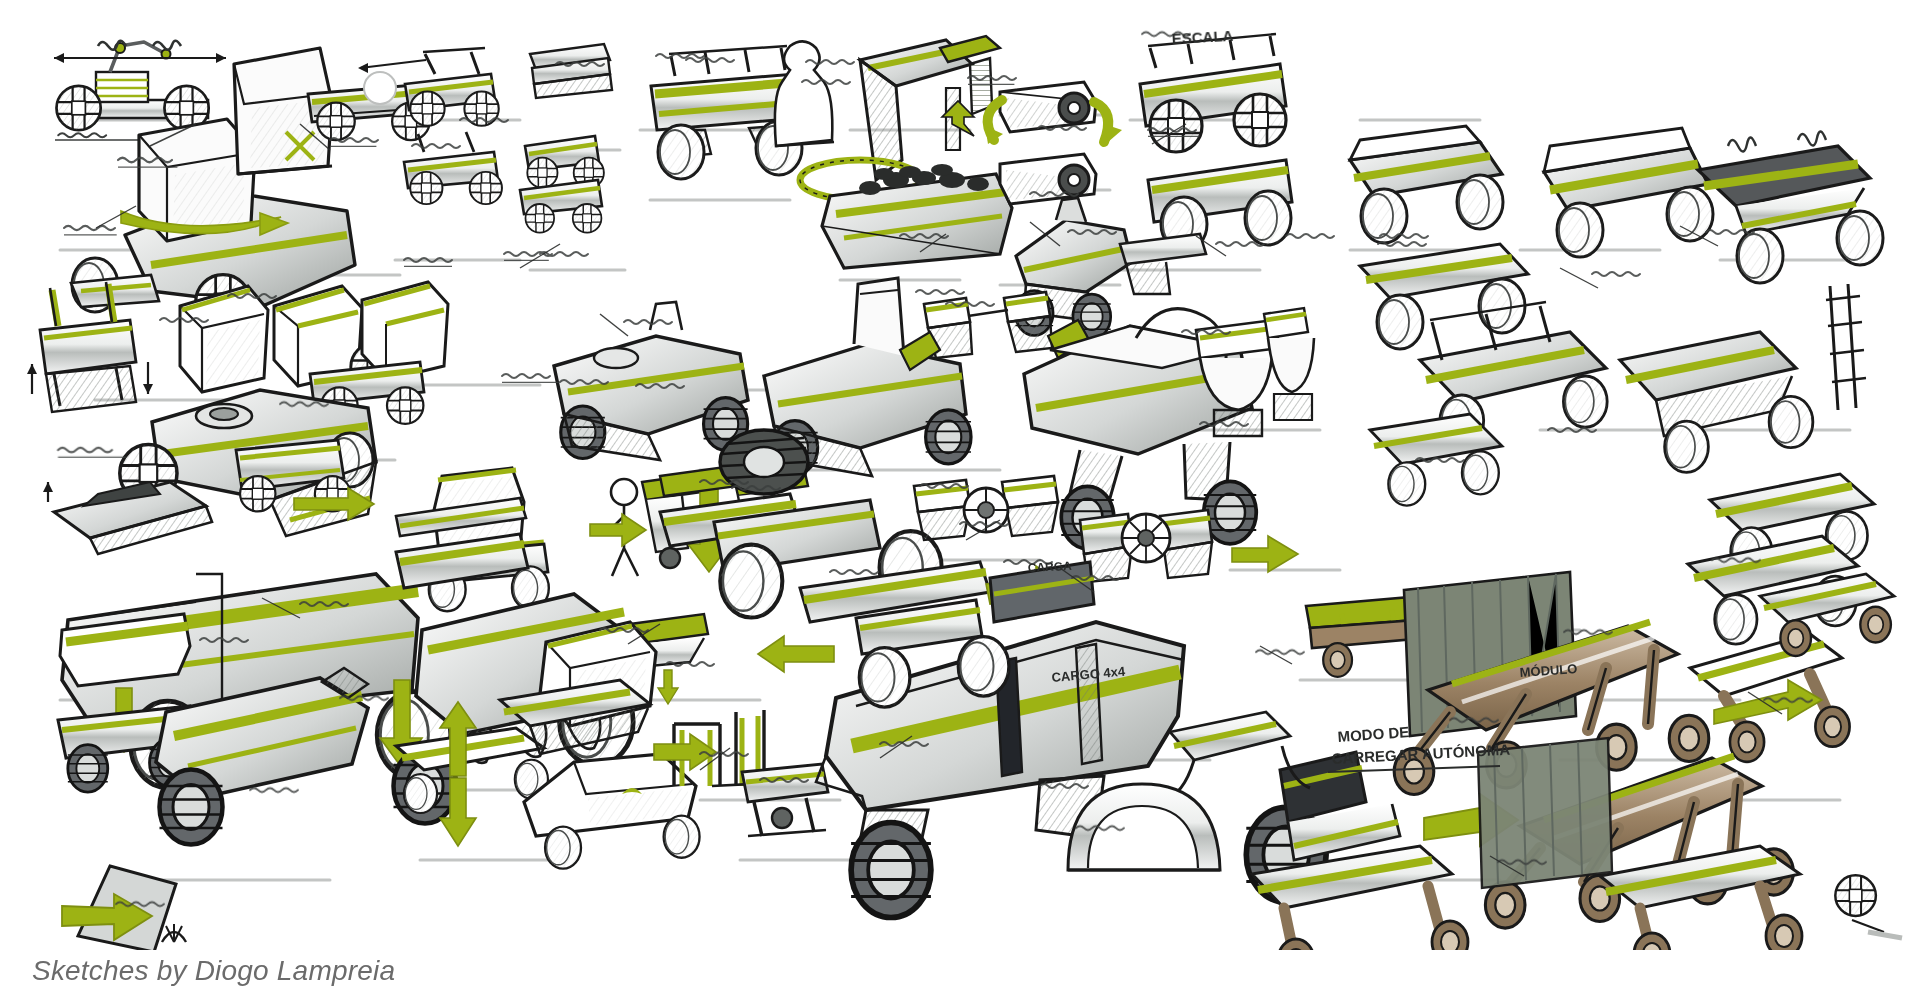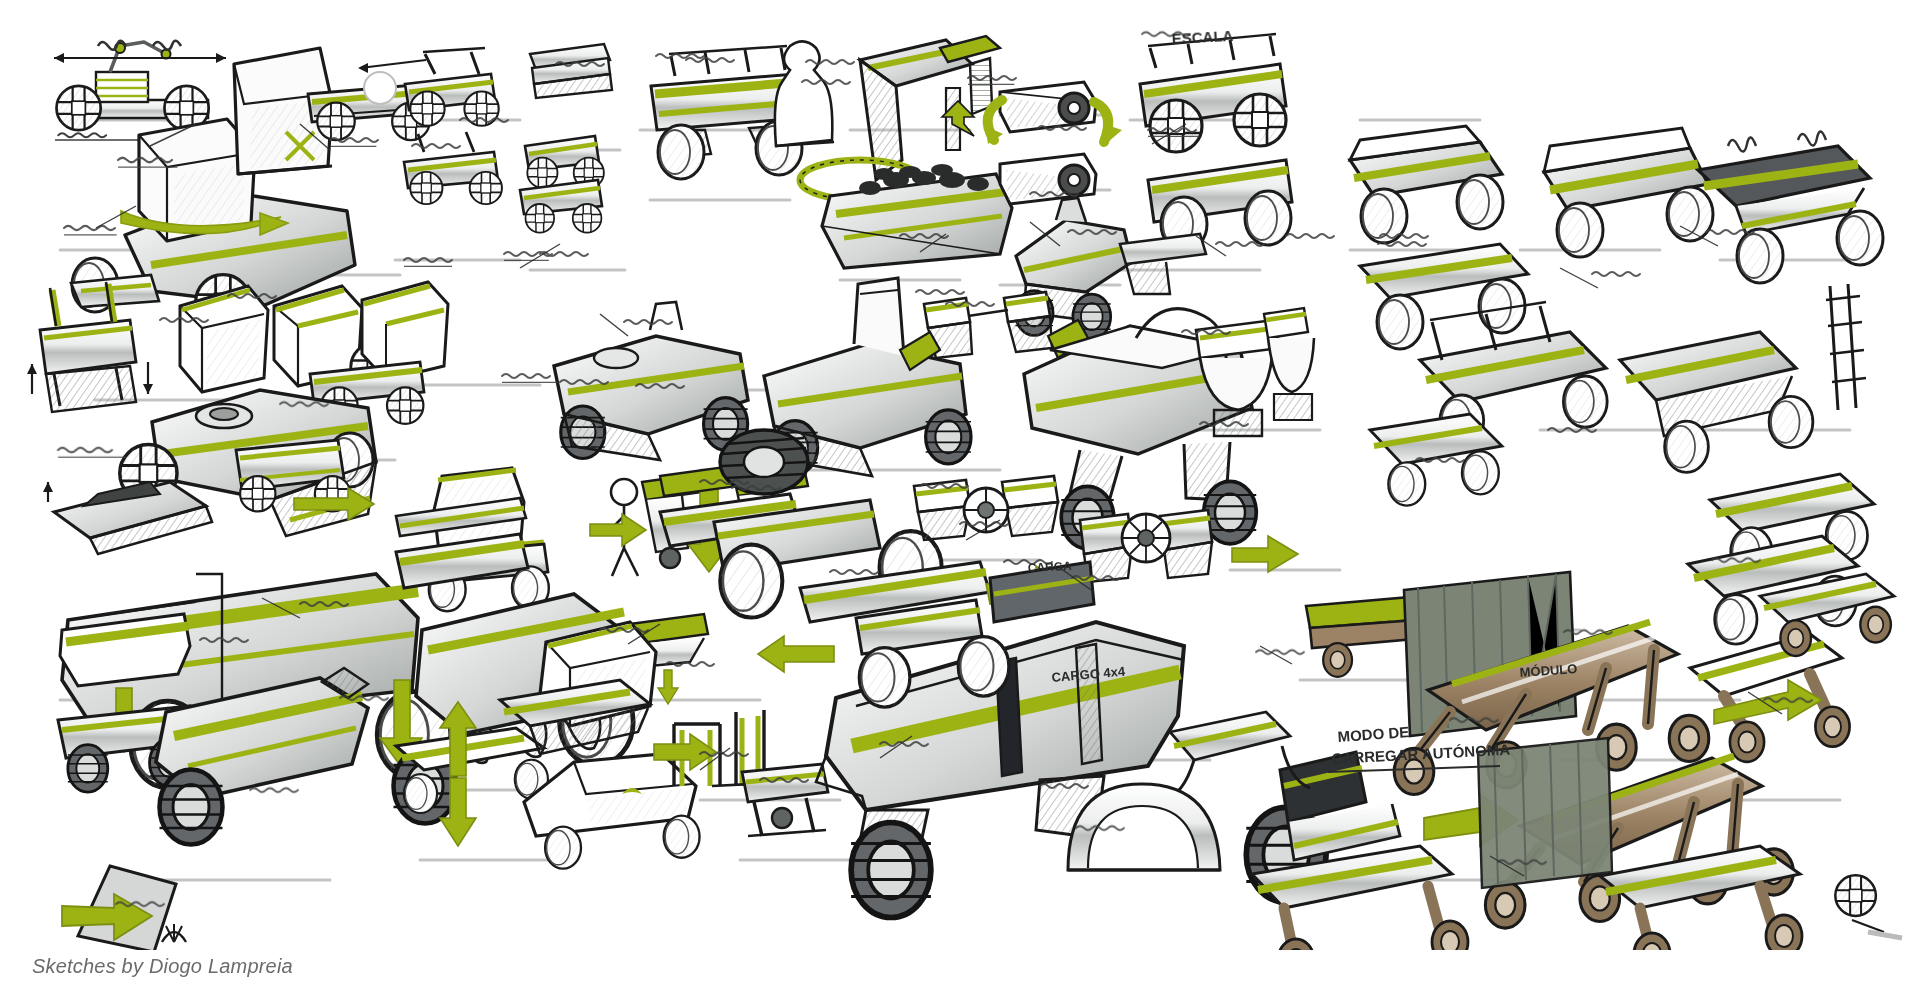--- a/index.html
+++ b/index.html
@@ -8,7 +8,7 @@
   #sheet{position:absolute;left:0;top:0;width:1920px;height:950px;overflow:hidden;}
   #sheet svg{display:block;}
   #caption{position:absolute;left:32px;top:955px;font-family:"Liberation Sans",sans-serif;
-           font-style:italic;font-size:20px;color:#6b6b6b;letter-spacing:.2px;white-space:nowrap;}
+           font-style:italic;font-size:28px;color:#6b6b6b;letter-spacing:.2px;white-space:nowrap;}
 </style>
 </head>
 <body>

